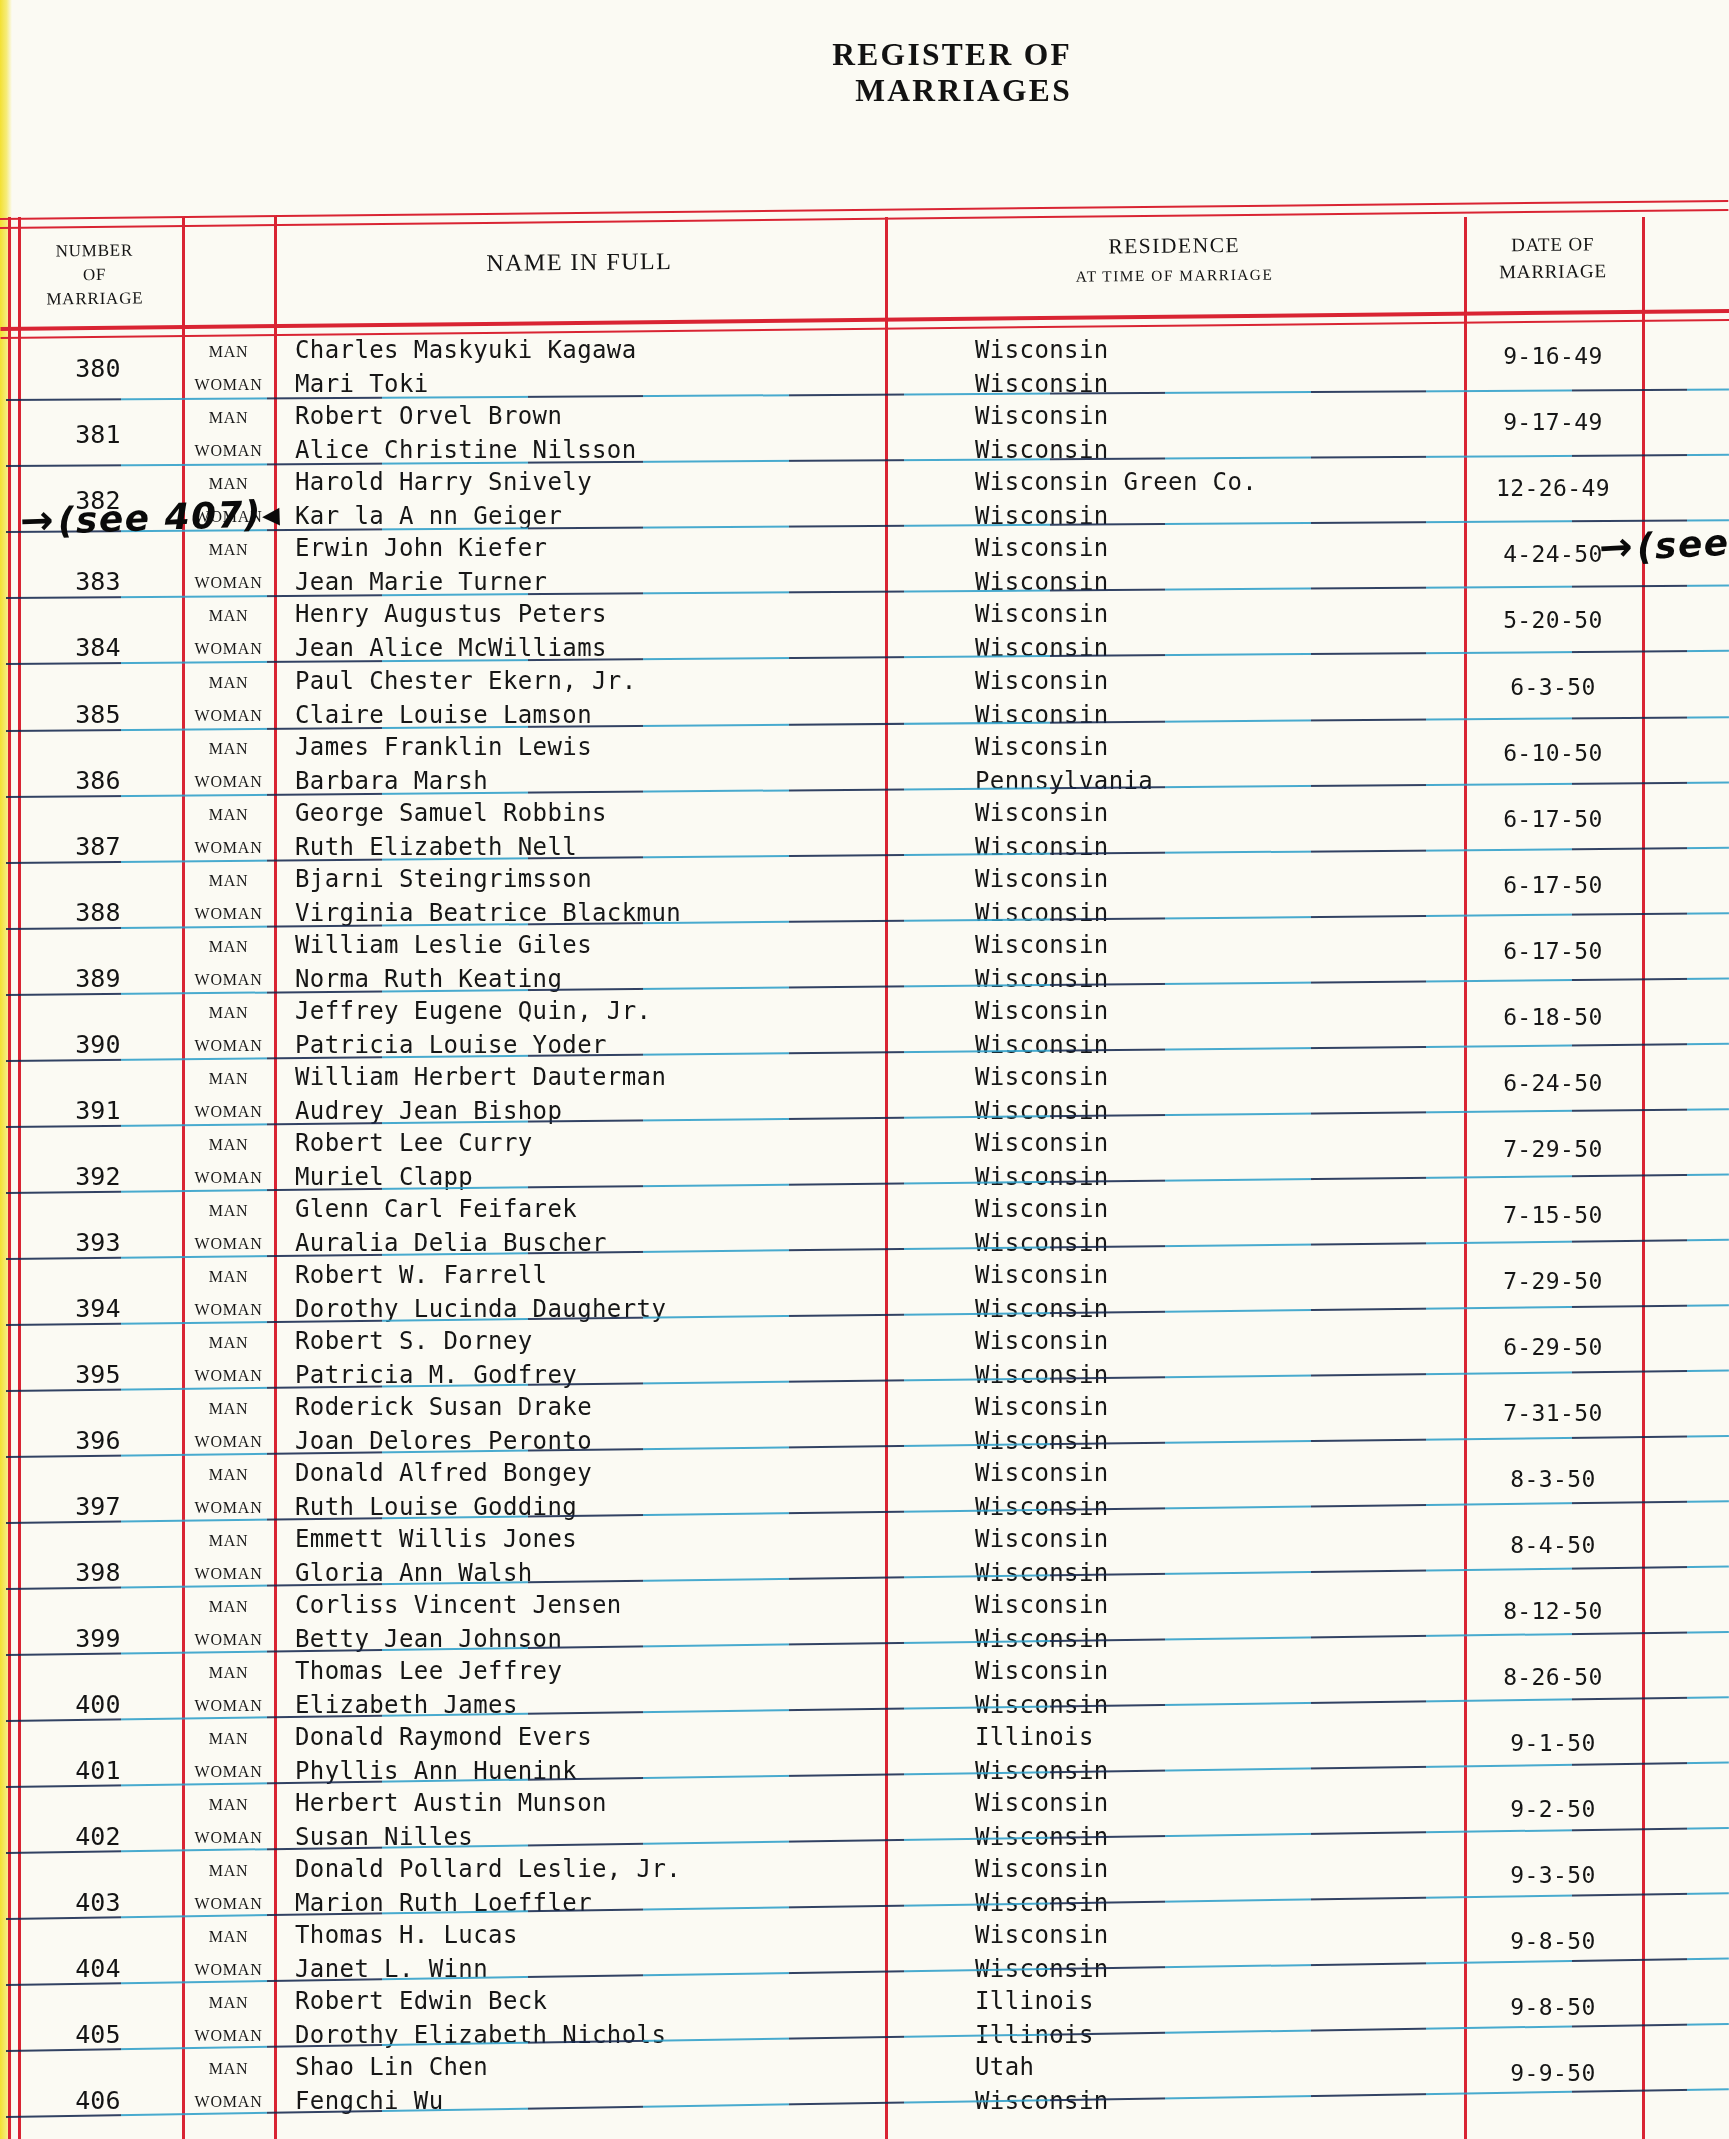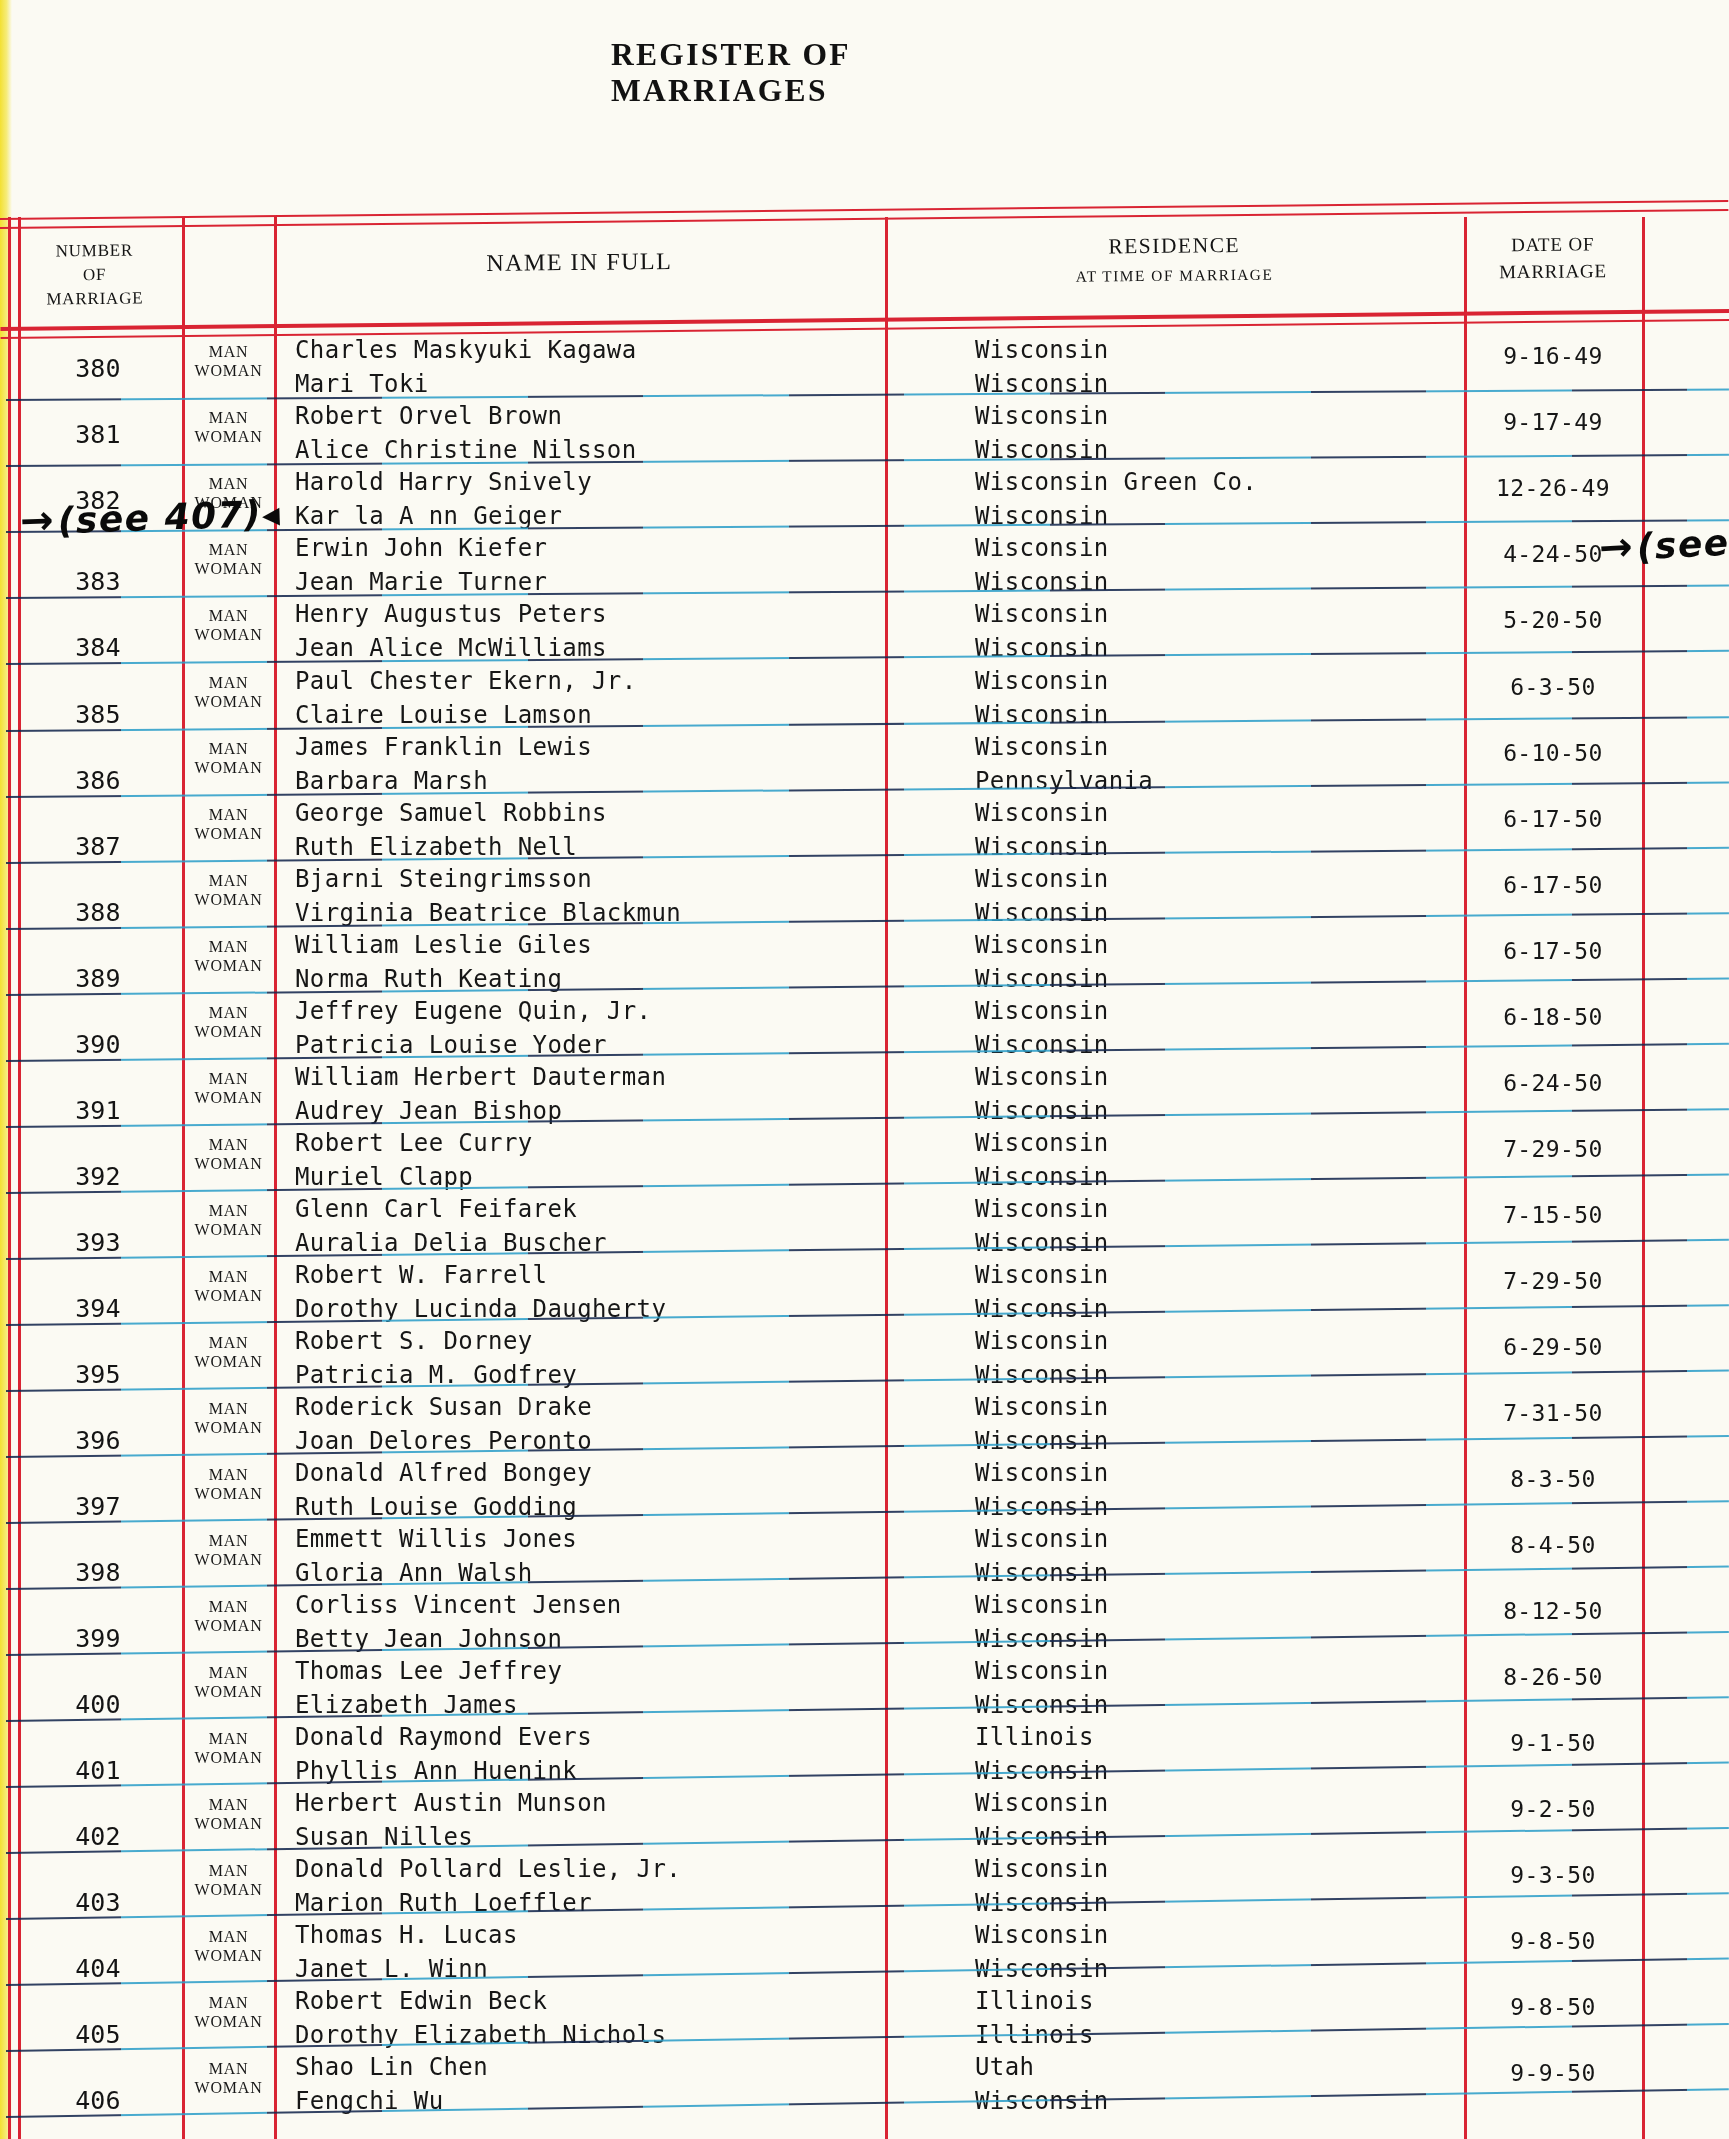--- a/index.html
+++ b/index.html
@@ -65,7 +65,7 @@
   
   .title {
     position: absolute; left: 611px; top: 37px; width: 461px;
-    text-align: left;
+    text-align: right;
     font-family: "Liberation Serif", serif;
     font-size: 31.5px; font-weight: bold; letter-spacing: 2.3px;
     color: #121212;

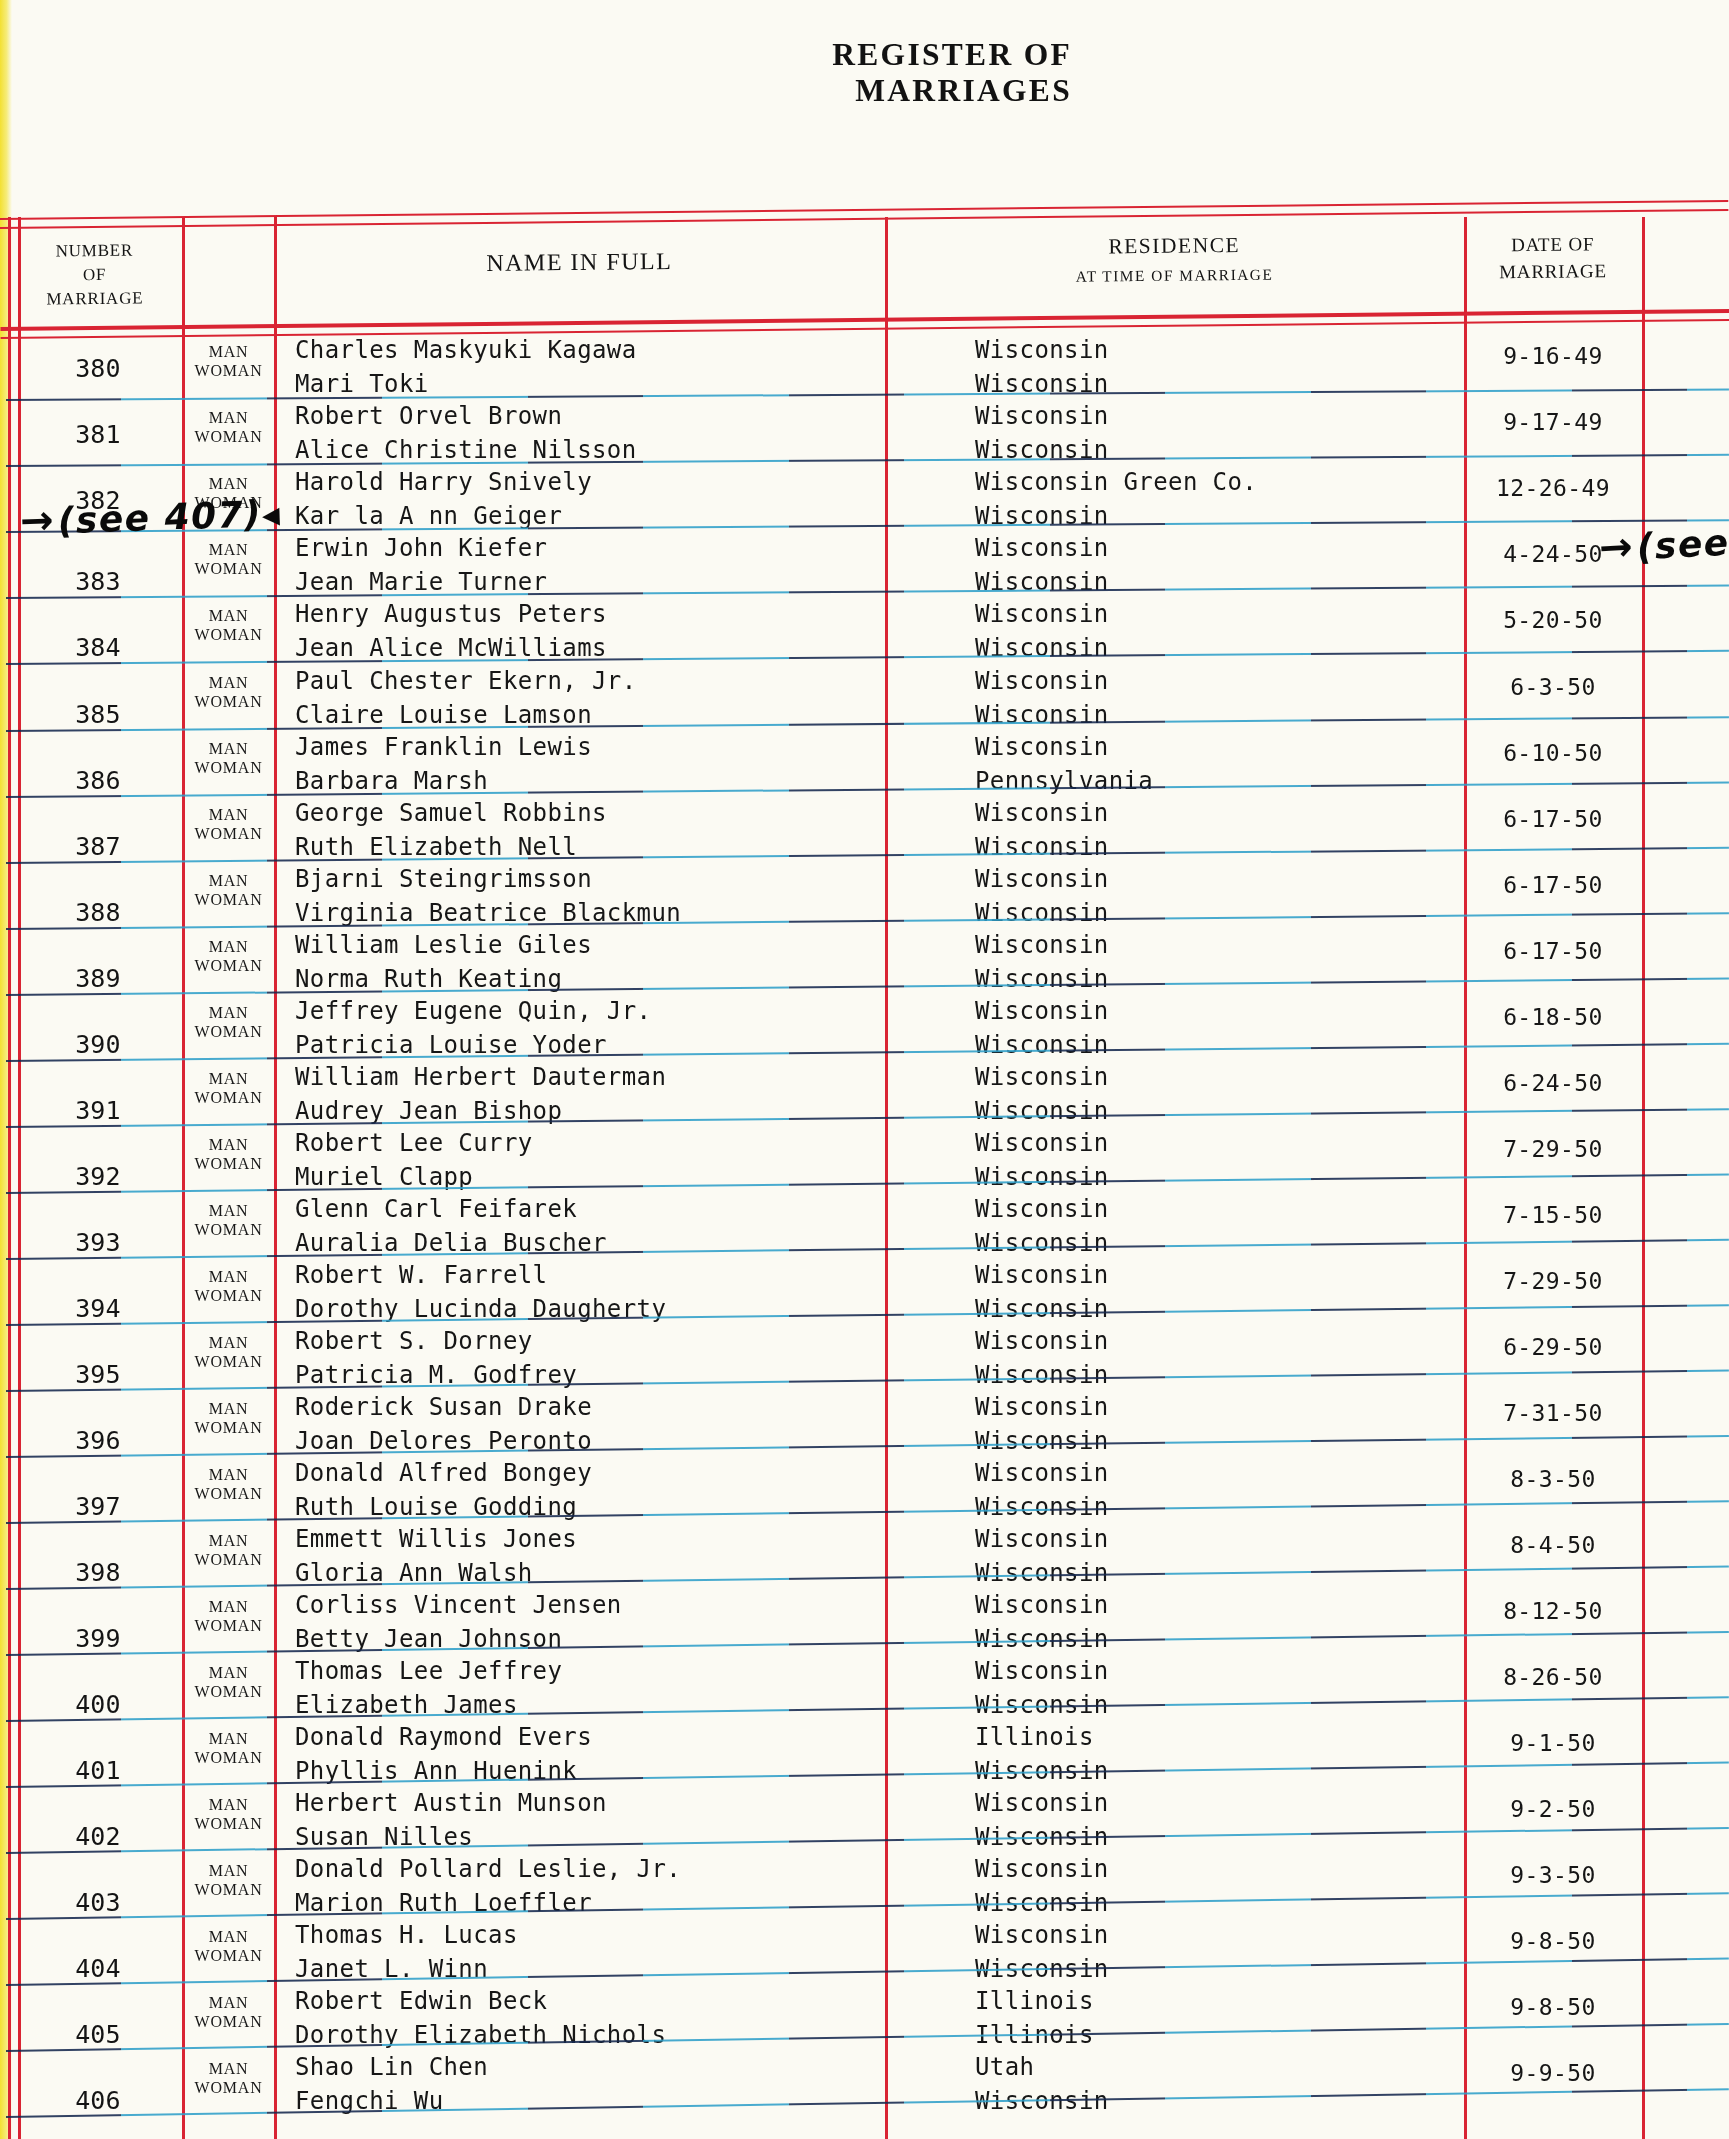--- a/index.html
+++ b/index.html
@@ -84,7 +84,7 @@
     font-family: "Liberation Serif", serif; font-size: 16px; letter-spacing: 0.8px; color: #181818;
   }
   .man-l { top: 9.2px; }
-  .woman-l { top: 28px; text-align: center; }
+  .woman-l { top: 42px; text-align: center; }
   .man-name  { position: absolute; left: 295px; top: 2.3px; }
   .woman-name{ position: absolute; left: 295px; top: 36px; }
   .man-res   { position: absolute; left: 975px; top: 2.3px; }

